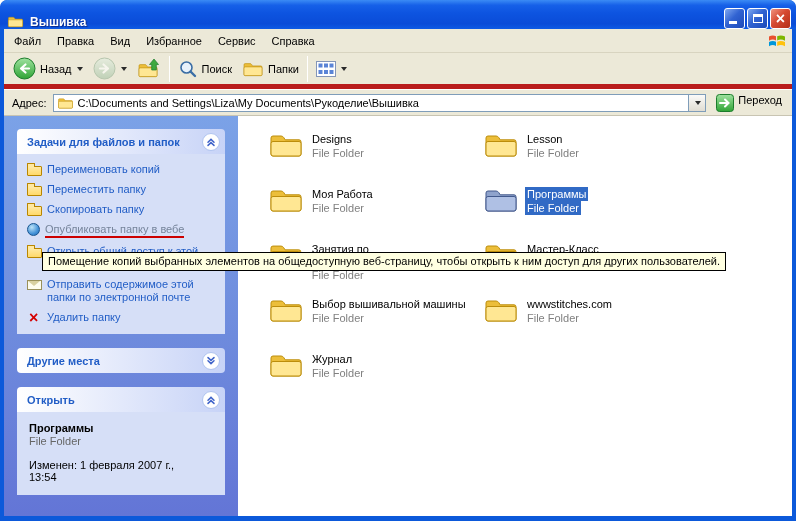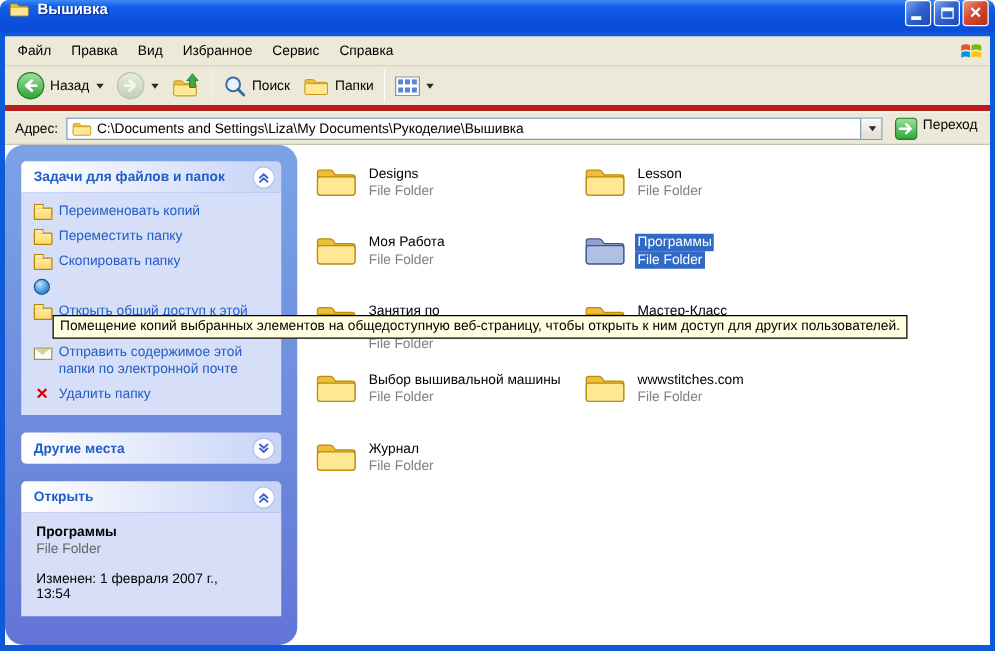--- a/index.html
+++ b/index.html
@@ -9,7 +9,7 @@
             position:relative; overflow:hidden; display:flex; flex-direction:column; }
 
   
-  .titlebar { height:29px; flex:none; display:flex; align-items:flex-start; padding:0 5px 0 7px;
+  .titlebar { height:29px; flex:none; display:flex; align-items:flex-end; padding:0 5px 0 7px;
               background:linear-gradient(180deg,#3B8BF5 0%,#1660E8 18%,#0D54E0 45%,#0A4CD8 82%,#0E5BE5 100%);
               border-radius:7px 7px 0 0; }
   .win-title { color:#fff; font-size:12px; font-weight:bold; margin-left:6px;

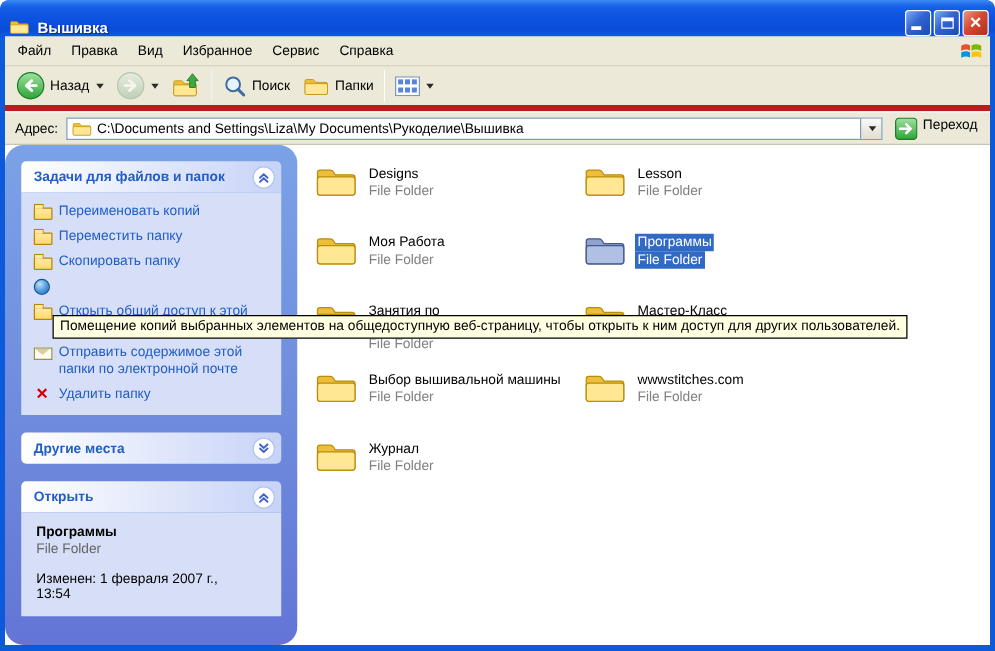--- a/index.html
+++ b/index.html
@@ -57,7 +57,7 @@
   
   .main { flex:1; display:flex; min-height:0; background:#fff; }
   .sidebar { width:234px; flex:none; padding-top:13px;
-             background:linear-gradient(180deg,#7BA2E7 0%,#6E8BDD 55%,#6375D6 100%); overflow:hidden;border-radius:15px; }
+             background:linear-gradient(180deg,#7BA2E7 0%,#6E8BDD 55%,#6375D6 100%); overflow:hidden; }
   .panel { margin:0 13px 14px; font-size:11px; }
   .panel-header { height:25px; display:flex; align-items:center; justify-content:space-between;
                   padding:0 5px 0 10px; border-radius:4px 4px 0 0;

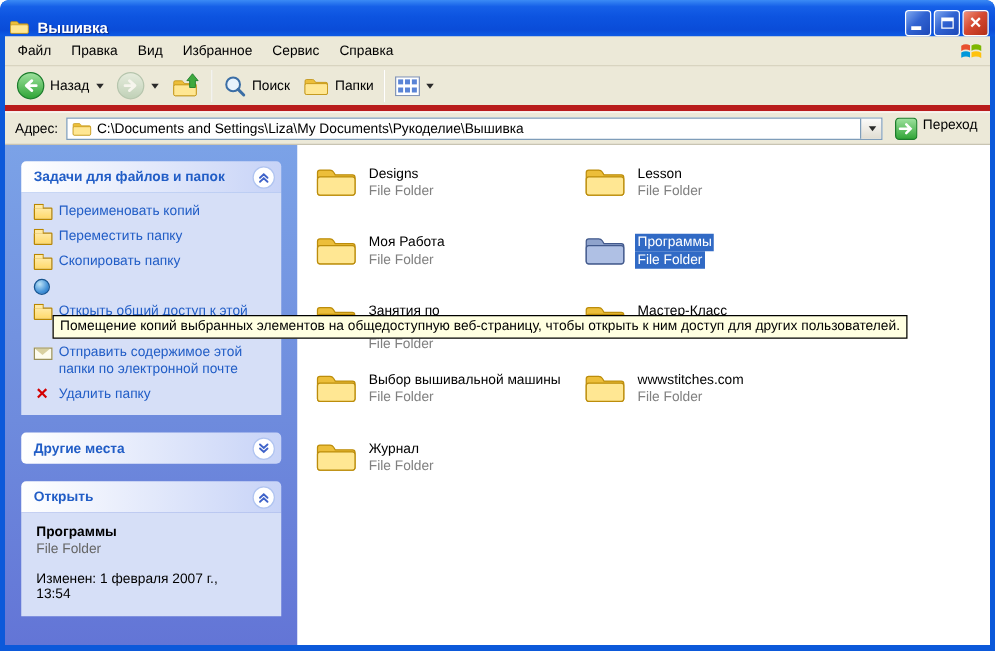--- a/index.html
+++ b/index.html
@@ -100,7 +100,7 @@
   
   .content { flex:1; background:#fff; position:relative; overflow:hidden; }
   .folders-grid { display:grid; grid-template-columns:215px 215px; justify-content:start;
-                  row-gap:19px; padding:14px 0 0 13px; }
+                  row-gap:19px; padding:14px 0 0 13px;margin-left:17px; }
   .tile { display:flex; gap:6px; width:205px; height:36px; align-items:flex-start; cursor:default; }
   .tile-text { display:flex; flex-direction:column; align-items:flex-start; padding-top:2px; }
   .tile-name { font-size:11px; color:#000; padding:1px 2px; line-height:12px; }

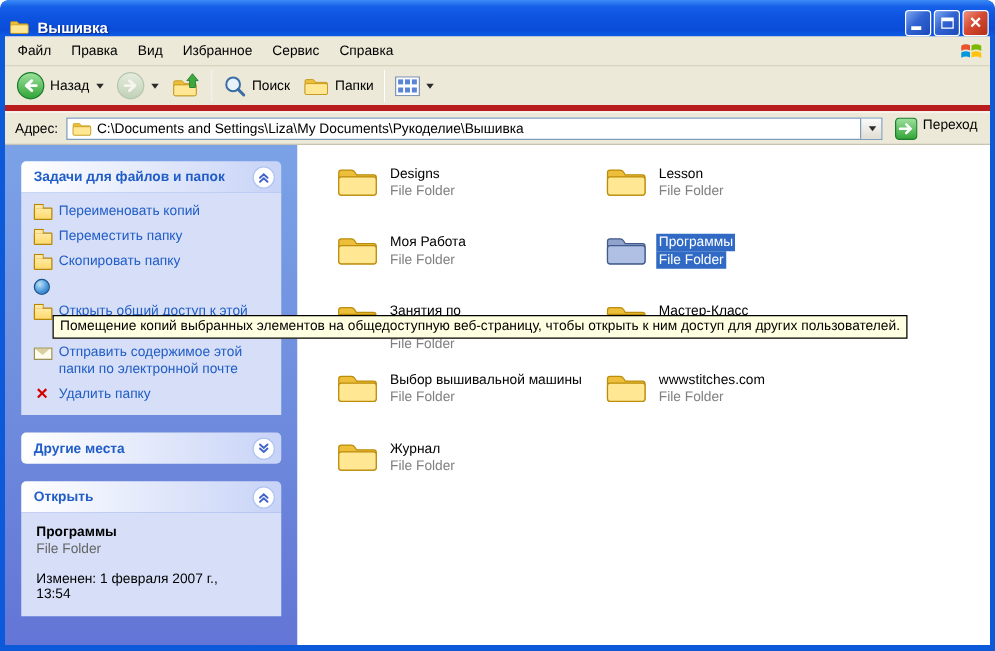--- a/index.html
+++ b/index.html
@@ -277,6 +277,7 @@
 
                 <div class="task-item underlined">
                   <span class="task-icon" data-icon="publish-folder-icon"></span>
+                  <span class="task-label">Опубликовать папку в вебе</span>
                 </div>
 
                 <div class="task-item">

